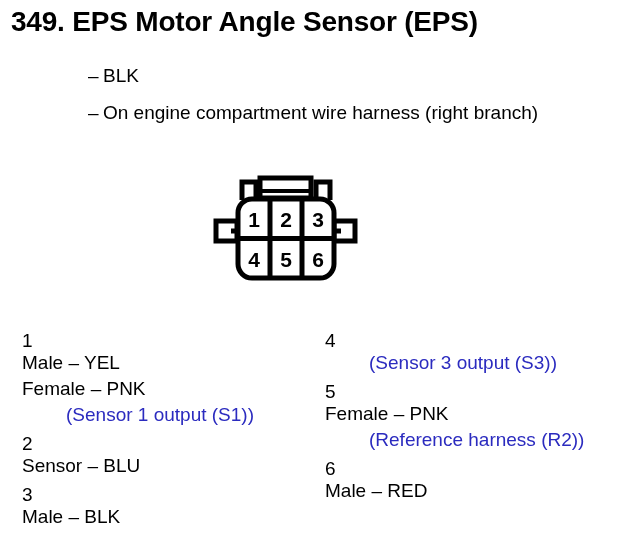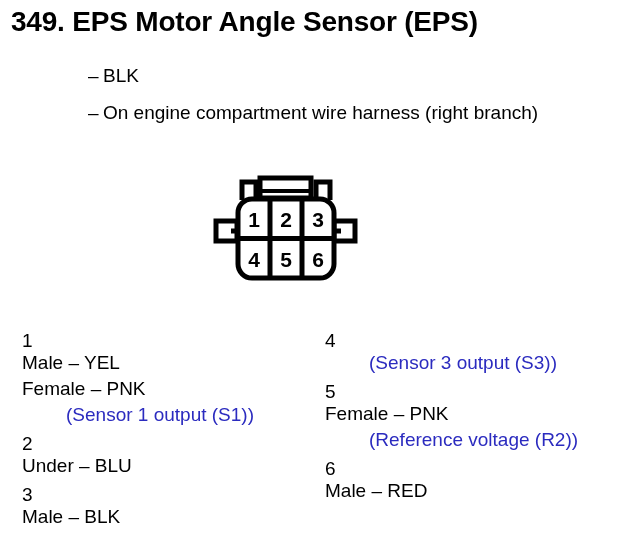--- a/index.html
+++ b/index.html
@@ -185,7 +185,7 @@
     <span class="pin-index">5</span>
     <span class="pin-lines">
       <span class="pin-line">Female – PNK</span>
-      <span class="pin-line note">(Reference voltage (R2))</span>
+      <span class="pin-line note">(Reference harness (R2))</span>
     </span>
   </div>
 

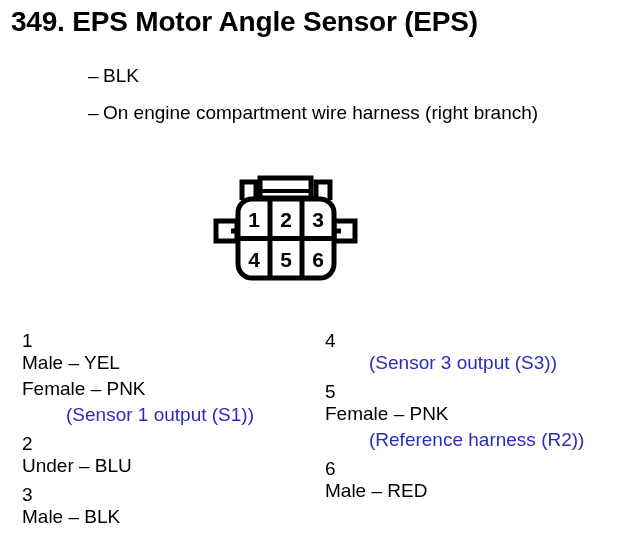--- a/index.html
+++ b/index.html
@@ -157,7 +157,7 @@
   <div class="pin-entry">
     <span class="pin-index">2</span>
     <span class="pin-lines">
-      <span class="pin-line">Under – BLU</span>
+      <span class="pin-line">Sensor – BLU</span>
     </span>
   </div>
 

